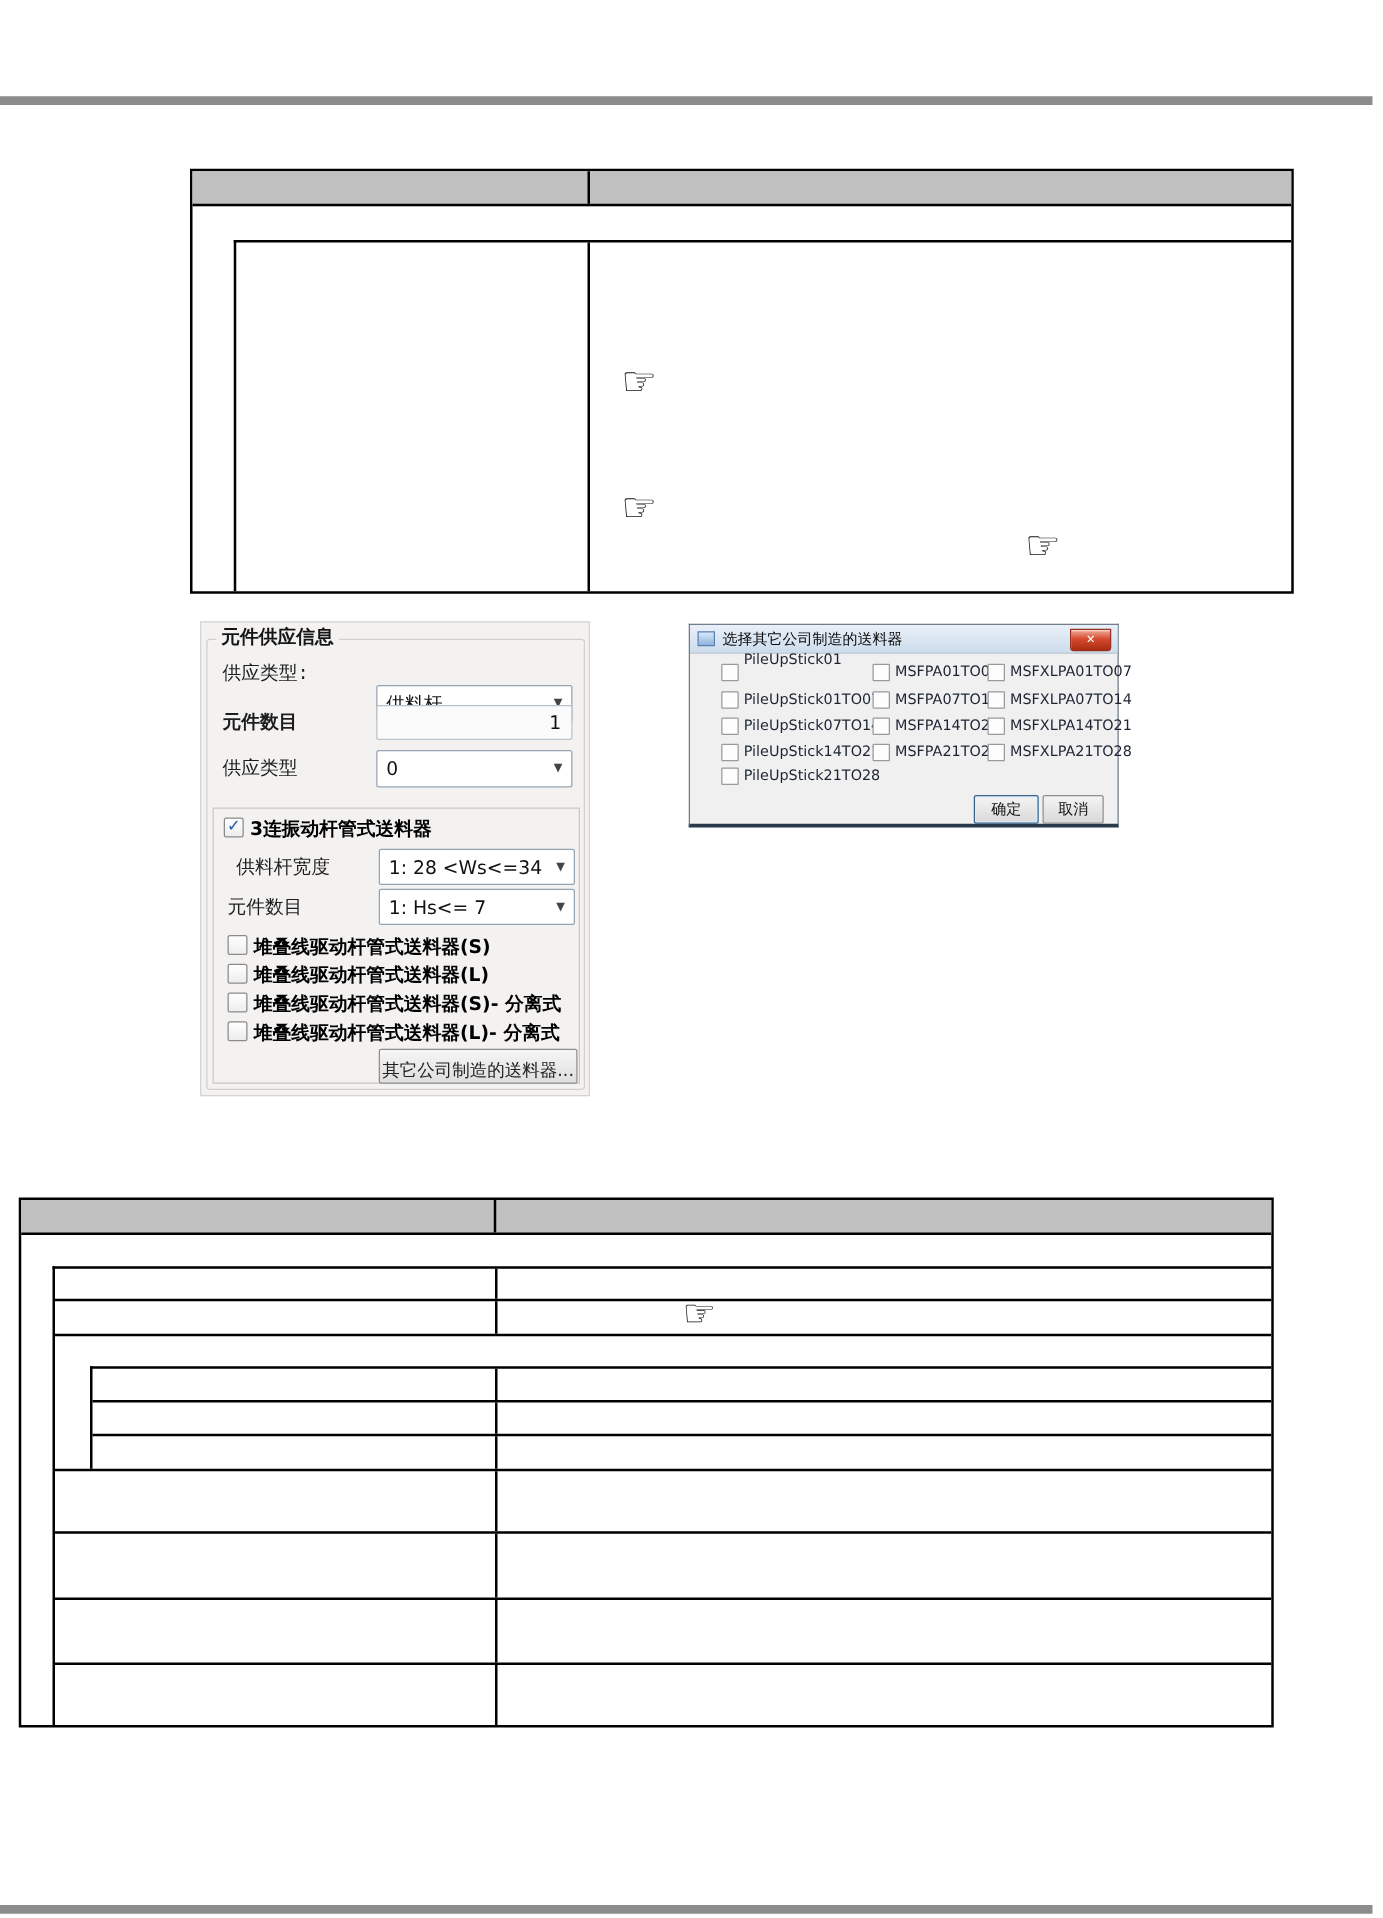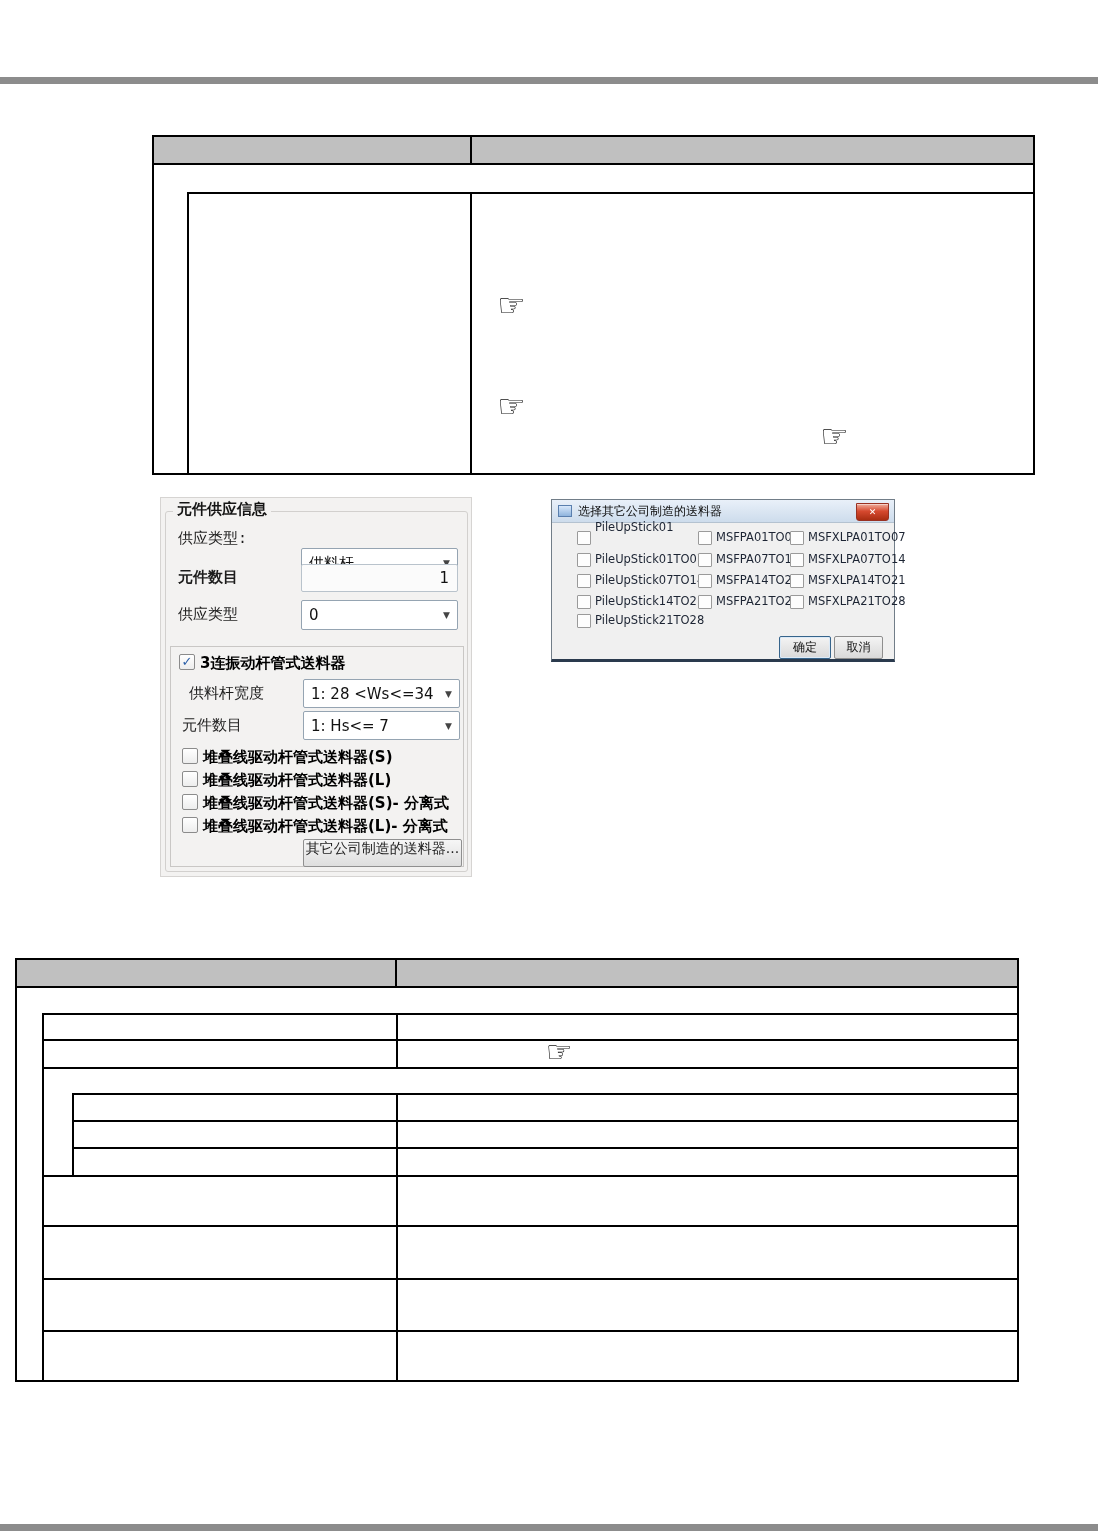--- a/index.html
+++ b/index.html
@@ -58,7 +58,7 @@
   .cb-label{position:absolute;color:#000000;font-size:15px;white-space:nowrap;font-weight:bold;}
   .panel-btn{position:absolute;left:142px;top:341px;width:157px;height:26px;
              background:linear-gradient(#f6f6f6,#dedede);border:1px solid #8f8f8f;
-             border-radius:2px;font-size:14px;color:#222;display:flex;align-items:flex-start;
+             border-radius:2px;font-size:14px;color:#222;display:flex;align-items:flex-end;
              justify-content:center;white-space:nowrap;}
 
   

